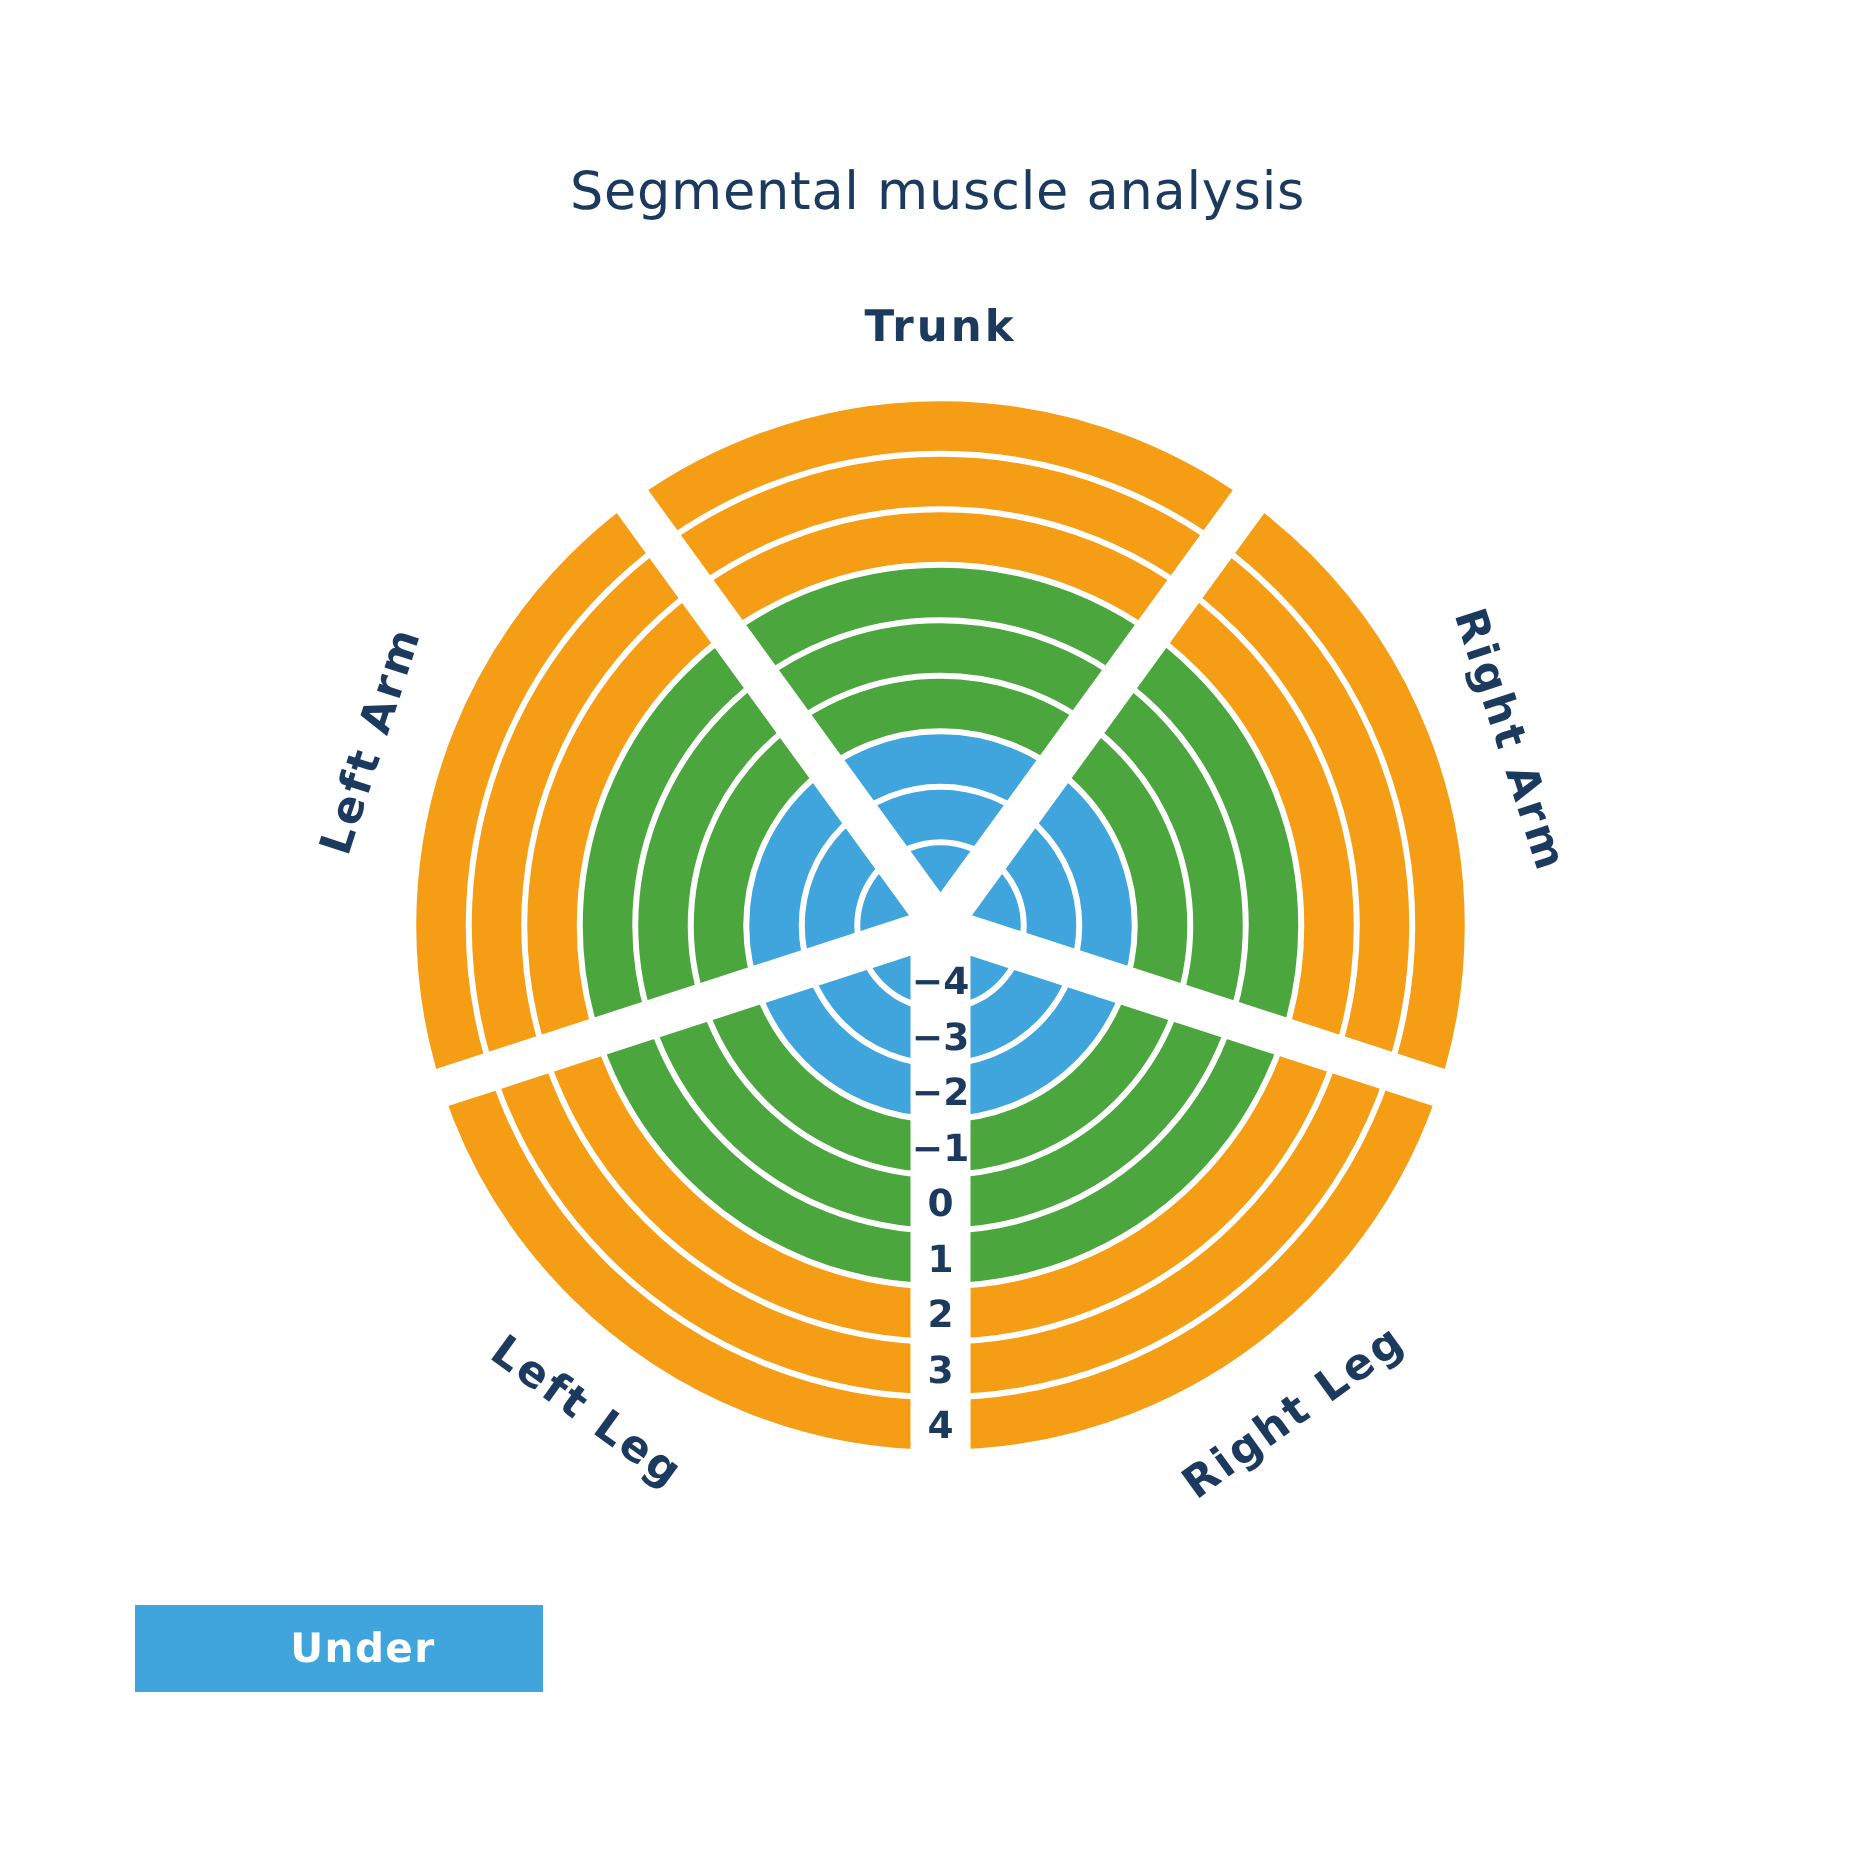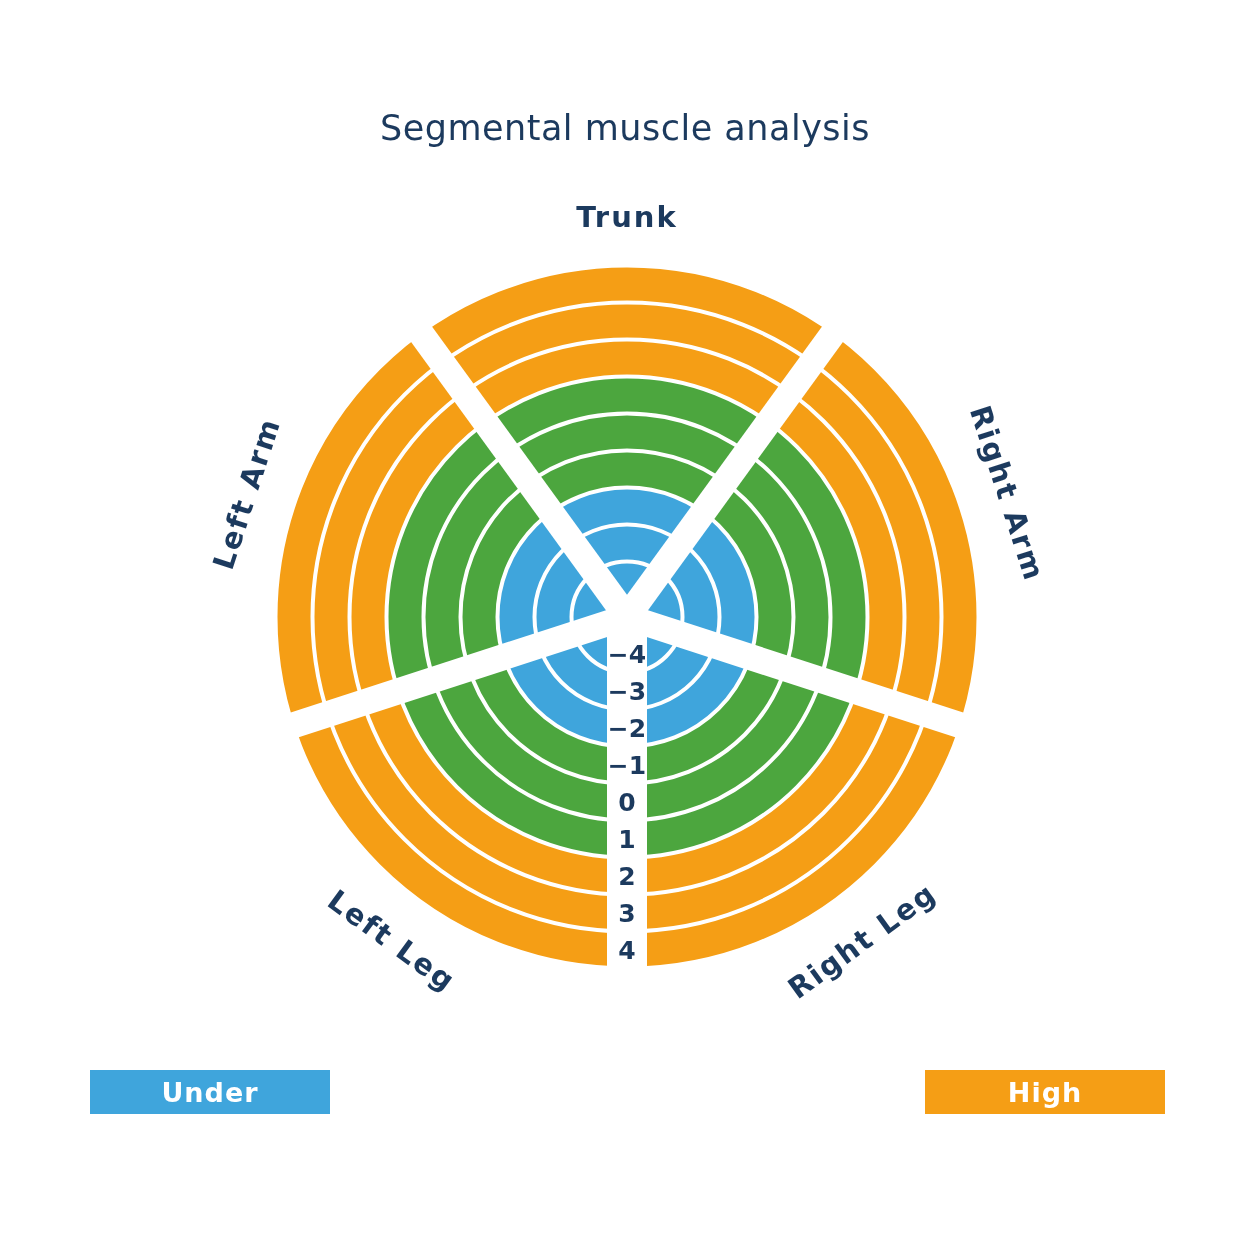--- a/index.html
+++ b/index.html
@@ -20,8 +20,8 @@
     display:flex;justify-content:space-between;
   }
   .legend-item{
-    width:240px;height:44px;display:flex;align-items:center;justify-content:center;
-    color:#ffffff;font-size:27px;font-weight:bold;letter-spacing:1px;
+    width:240px;height:58px;display:flex;align-items:center;justify-content:center;
+    color:#ffffff;font-size:27px;font-weight:bold;letter-spacing:1px;padding-left:32px;
   }
 </style>
 </head>

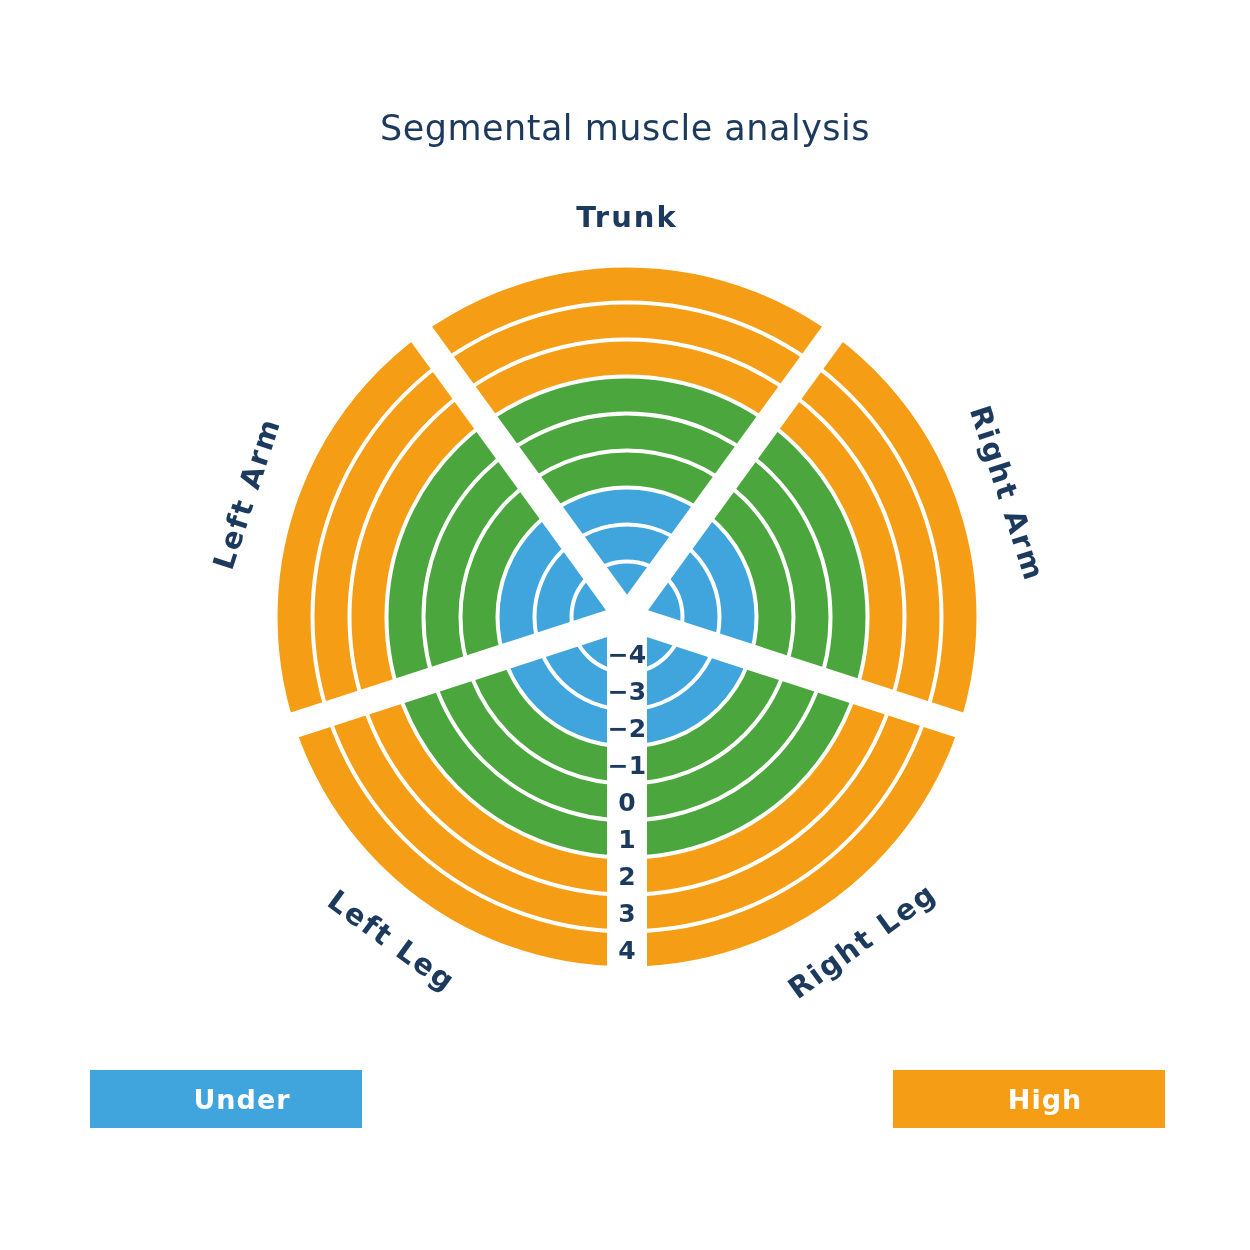--- a/index.html
+++ b/index.html
@@ -66,9 +66,6 @@
     <div class="legend-item" style="background: rgb(63, 165, 220);">
       <span>Under</span>
     </div>
-    <div class="legend-item" style="background: rgb(245, 158, 21);">
-      <span>High</span>
-    </div>
   </div>
 
 </div>

